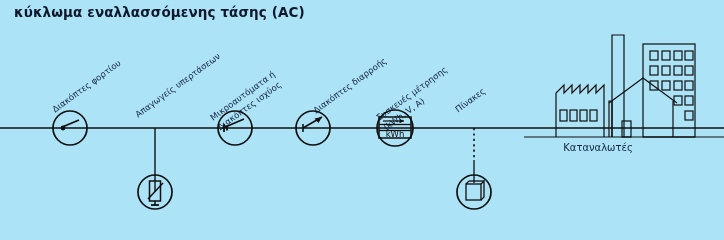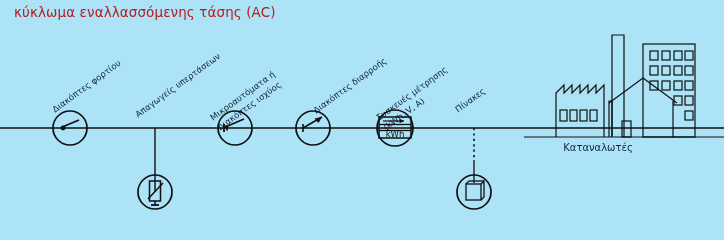--- a/index.html
+++ b/index.html
@@ -13,7 +13,7 @@
   svg.layer{position:absolute;left:0;top:0;width:724px;height:233px;}
   .title{
     position:absolute;left:14px;top:4px;
-    font-size:13.5px;font-weight:normal;color:#b91c1c;
+    font-size:13.5px;font-weight:bold;color:#0f172a;
     letter-spacing:.1px;white-space:nowrap;
   }
   .lbl{

